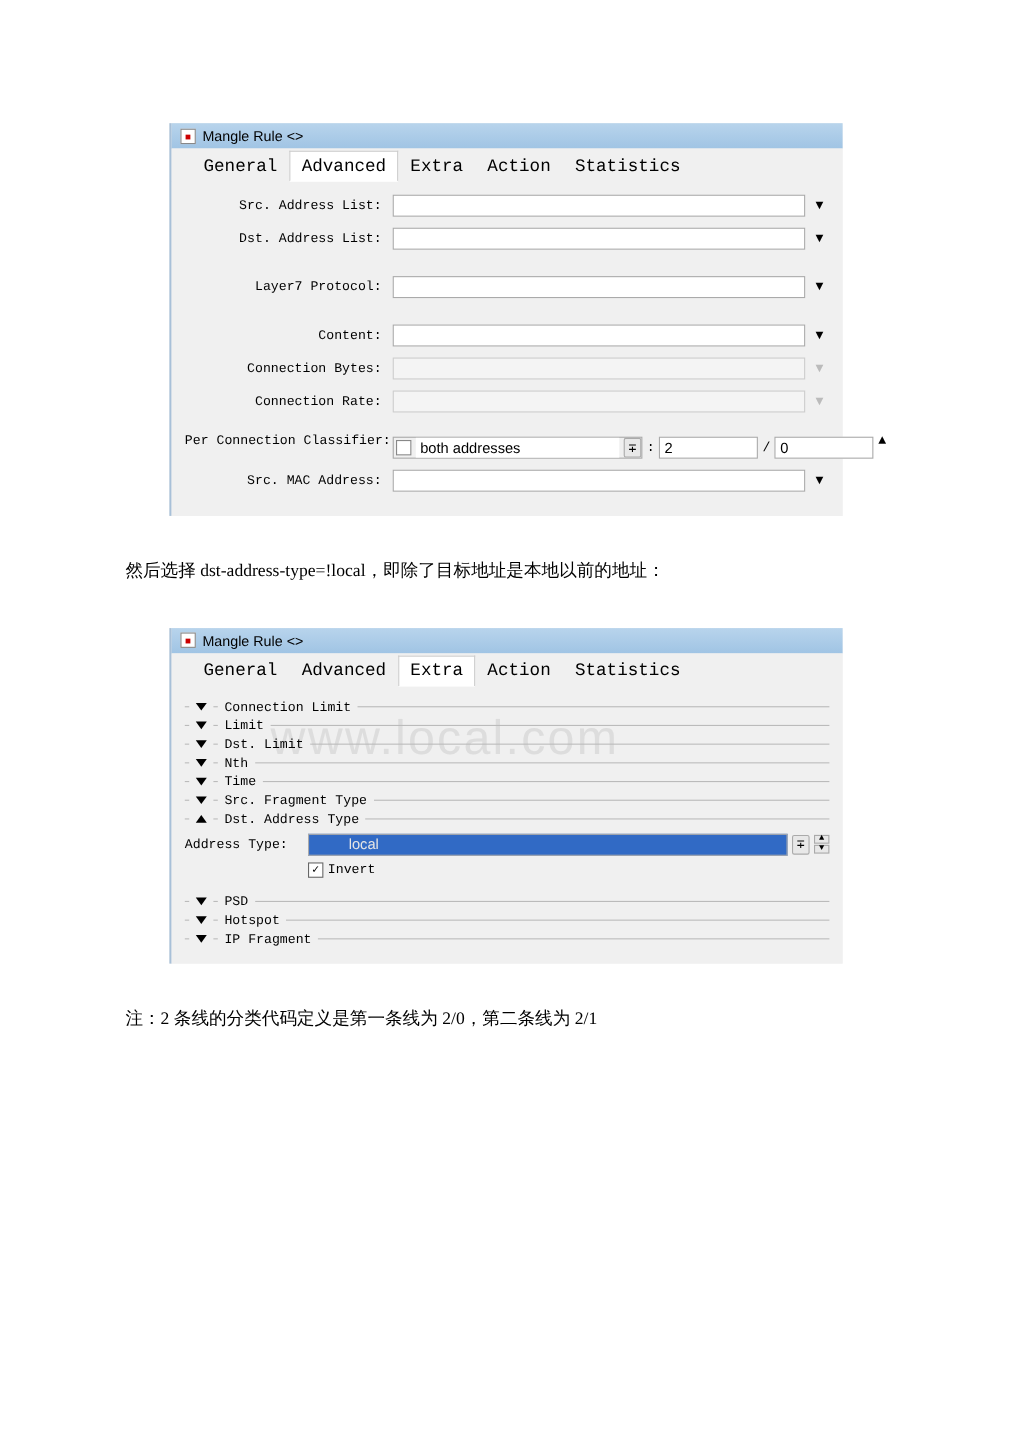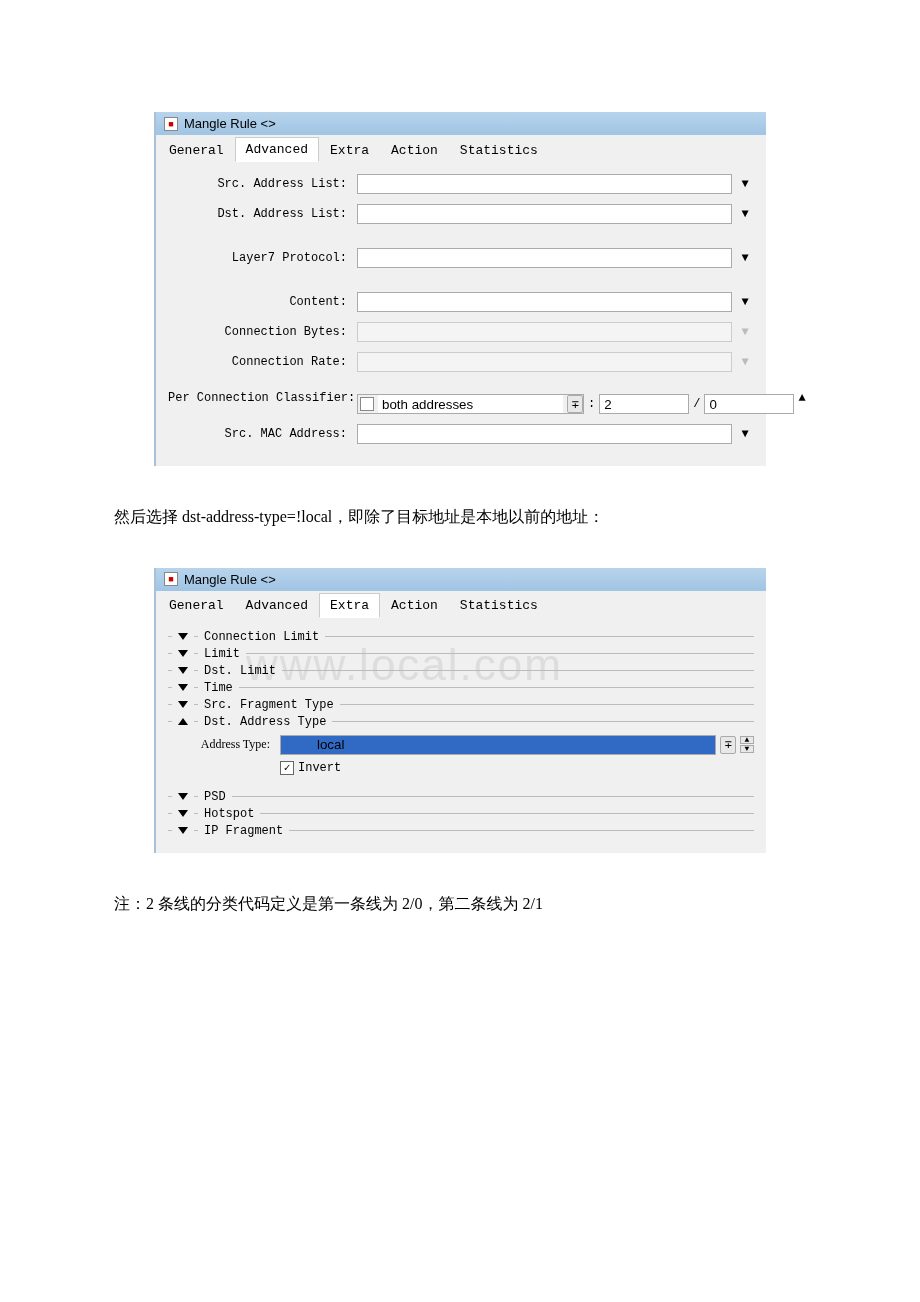--- a/index.html
+++ b/index.html
@@ -39,10 +39,9 @@
     .tabs {
       display: flex;
       background: #f0f0f0;
-      padding: 2px 2px 0 2px;
+      padding: 2px 2px 0 18px;
       font-family: "Courier New", monospace;
-      font-size: 13px;
-      align-items: center;
+      font-size: 16px;
     }
     .tab {
       padding: 4px 10px;

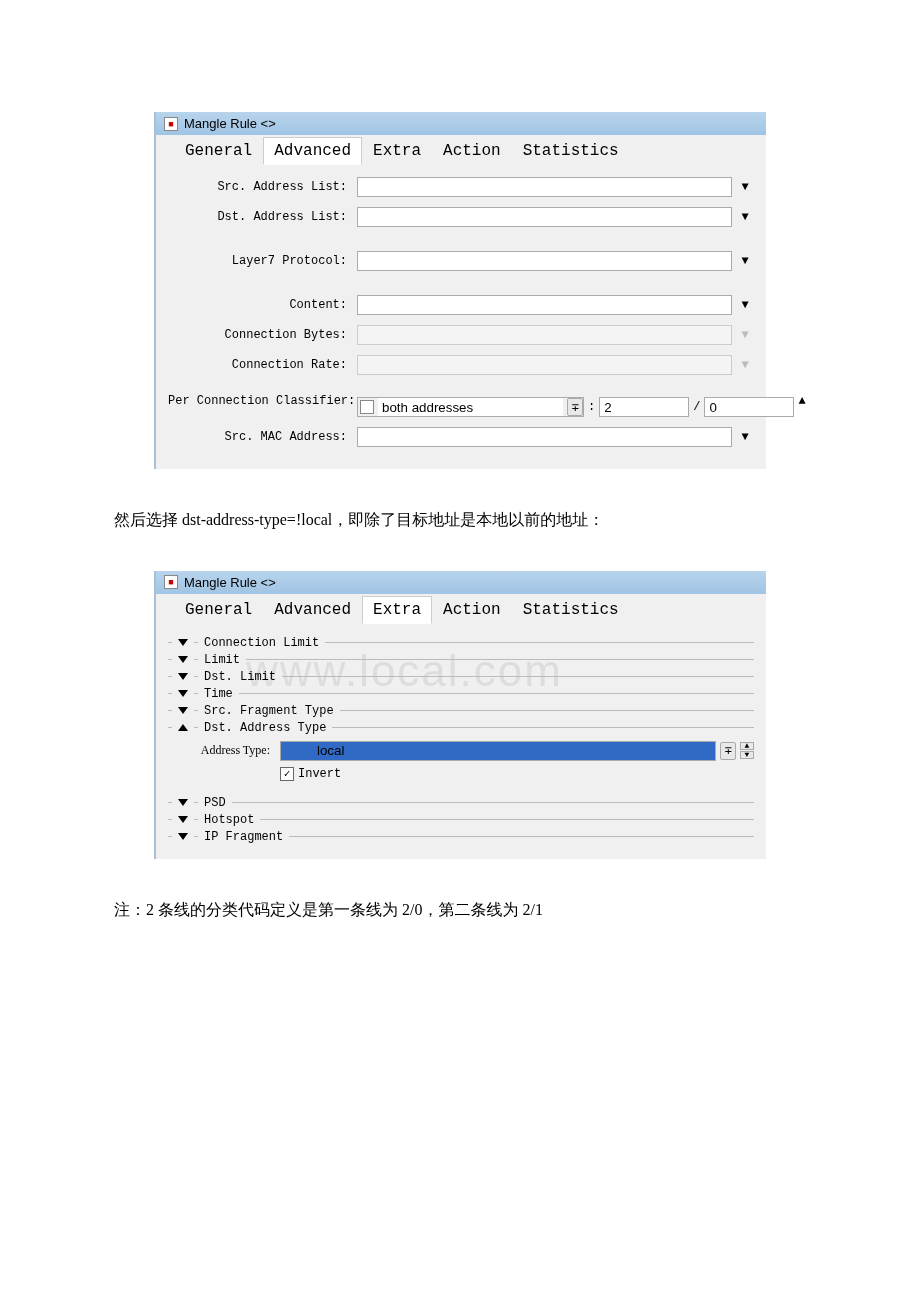--- a/index.html
+++ b/index.html
@@ -374,6 +374,15 @@
         </div>
       </div>
 
+      <div class="collapsible-section">
+        <div class="section-header">
+          <span class="section-line" style="flex:0 0 4px;"></span>
+          <span class="chevron down"></span>
+          <span class="section-line" style="flex:0 0 4px;"></span>
+          <span>Nth</span>
+          <span class="section-line"></span>
+        </div>
+      </div>
 
       <div class="collapsible-section">
         <div class="section-header">

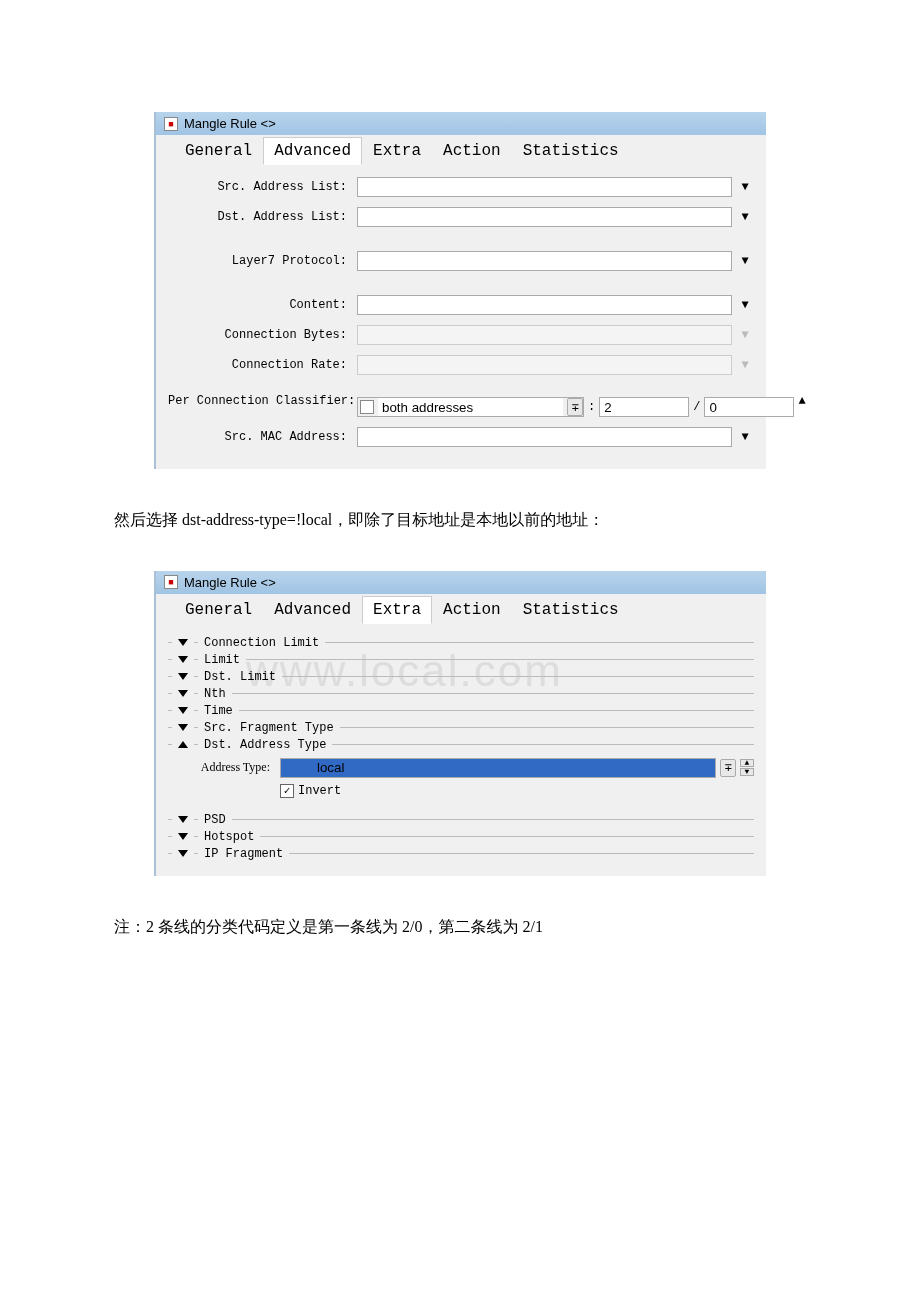--- a/index.html
+++ b/index.html
@@ -198,9 +198,8 @@
     }
     .sect-label {
       width: 108px;
-      text-align: right;
       padding-right: 6px;
-      font-family: Liberation Serif, serif;
+      font-family: Liberation Mono, monospace;
     }
     .chk {
       width: 14px;

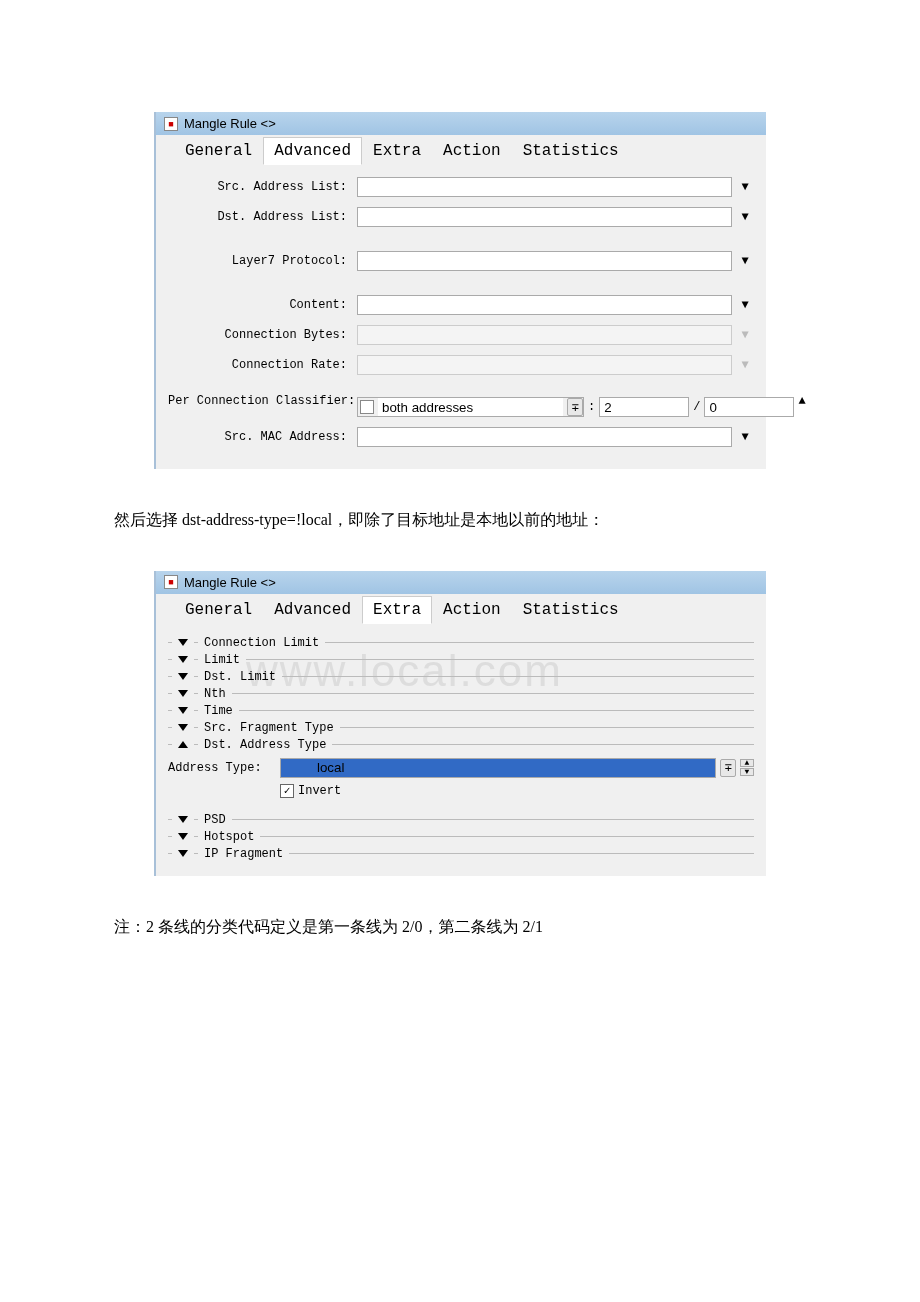--- a/index.html
+++ b/index.html
@@ -89,7 +89,7 @@
     }
     .input.sel {
       background: #316ac5;
-      color: #000000;
+      color: #e5e5e5;
       padding-left: 36px;
     }
     .arrow-btn {

